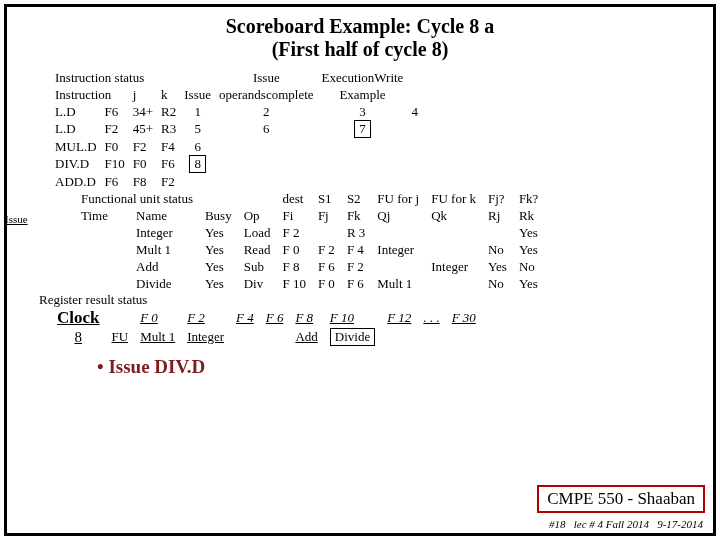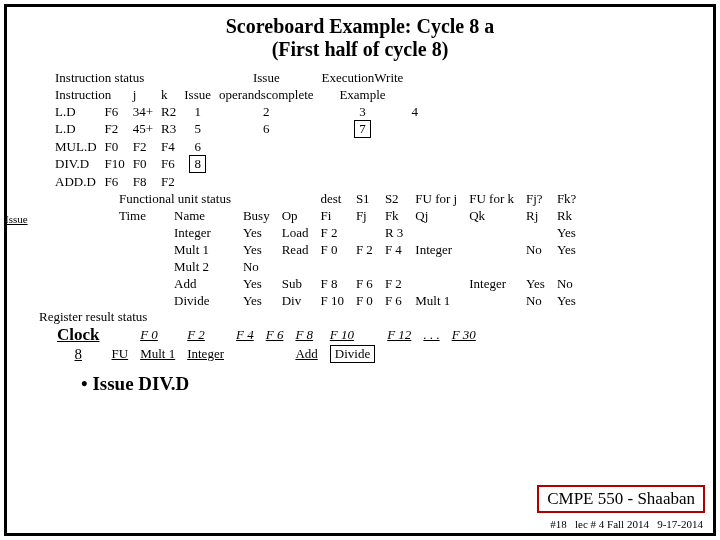--- a/index.html
+++ b/index.html
@@ -41,7 +41,7 @@
   .u { }
   .boxed { border: 1.5px solid black; padding: 0 4px; display: inline-block; min-width: 16px; text-align: center; }
   .instr-table { margin-left: 30px; }
-  .fu-table { margin-left: 92px; }
+  .fu-table { margin-left: 54px; }
   .reg-table { margin-left: 30px; text-decoration: underline; }
   .fu-table td { padding: 0 6px; }
   .reg-table td, .reg-table th { padding: 0 6px; }

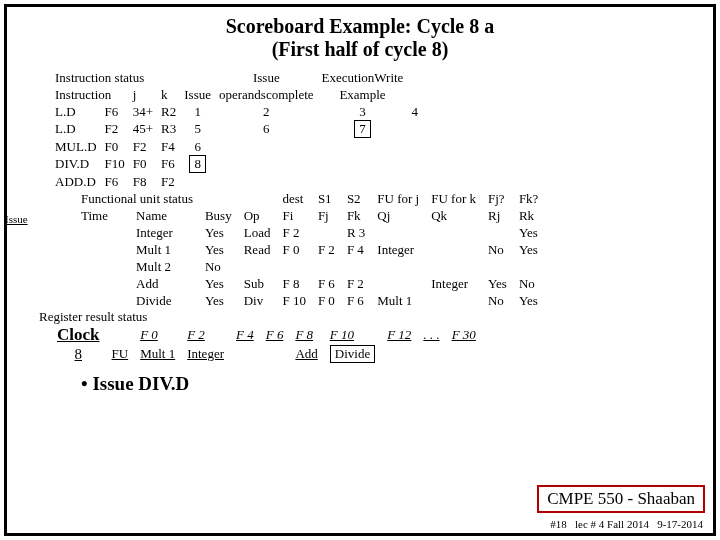--- a/index.html
+++ b/index.html
@@ -214,19 +214,6 @@
           </tr>
           <tr>
             <td></td>
-            <td>Mult 2</td>
-            <td>No</td>
-            <td></td>
-            <td></td>
-            <td></td>
-            <td></td>
-            <td></td>
-            <td></td>
-            <td></td>
-            <td></td>
-          </tr>
-          <tr>
-            <td></td>
             <td>Add</td>
             <td>Yes</td>
             <td>Sub</td>

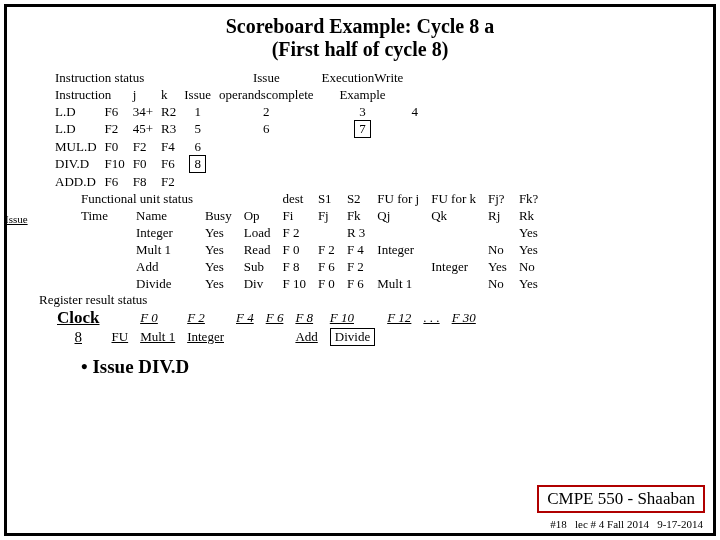--- a/index.html
+++ b/index.html
@@ -49,8 +49,8 @@
   .issue-note {
     font-size: 19px;
     font-weight: bold;
-    color: #000000;
-    margin-left: 60px;
+    color: #7f1d1d;
+    margin-left: 76px;
     margin-top: 10px;
   }
   .source {

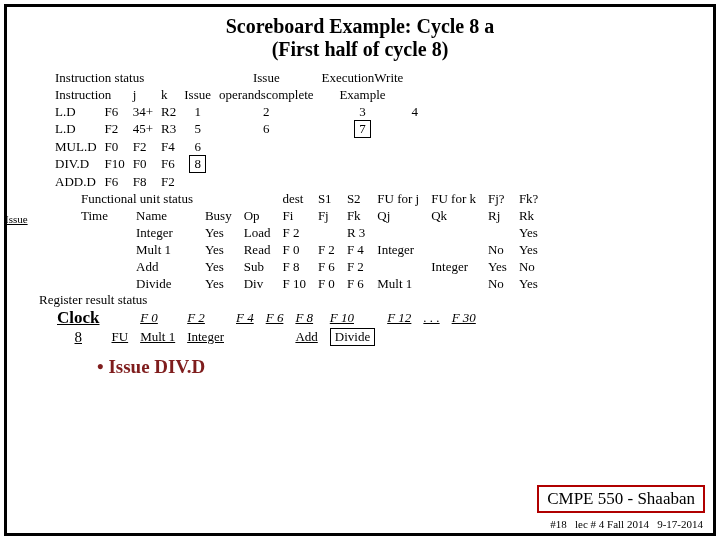--- a/index.html
+++ b/index.html
@@ -67,6 +67,7 @@
     right: 10px;
     bottom: 3px;
     font-size: 11px;
+    font-style: italic;
   }
   .center { text-align: center; }
   .num { text-align: center; }

